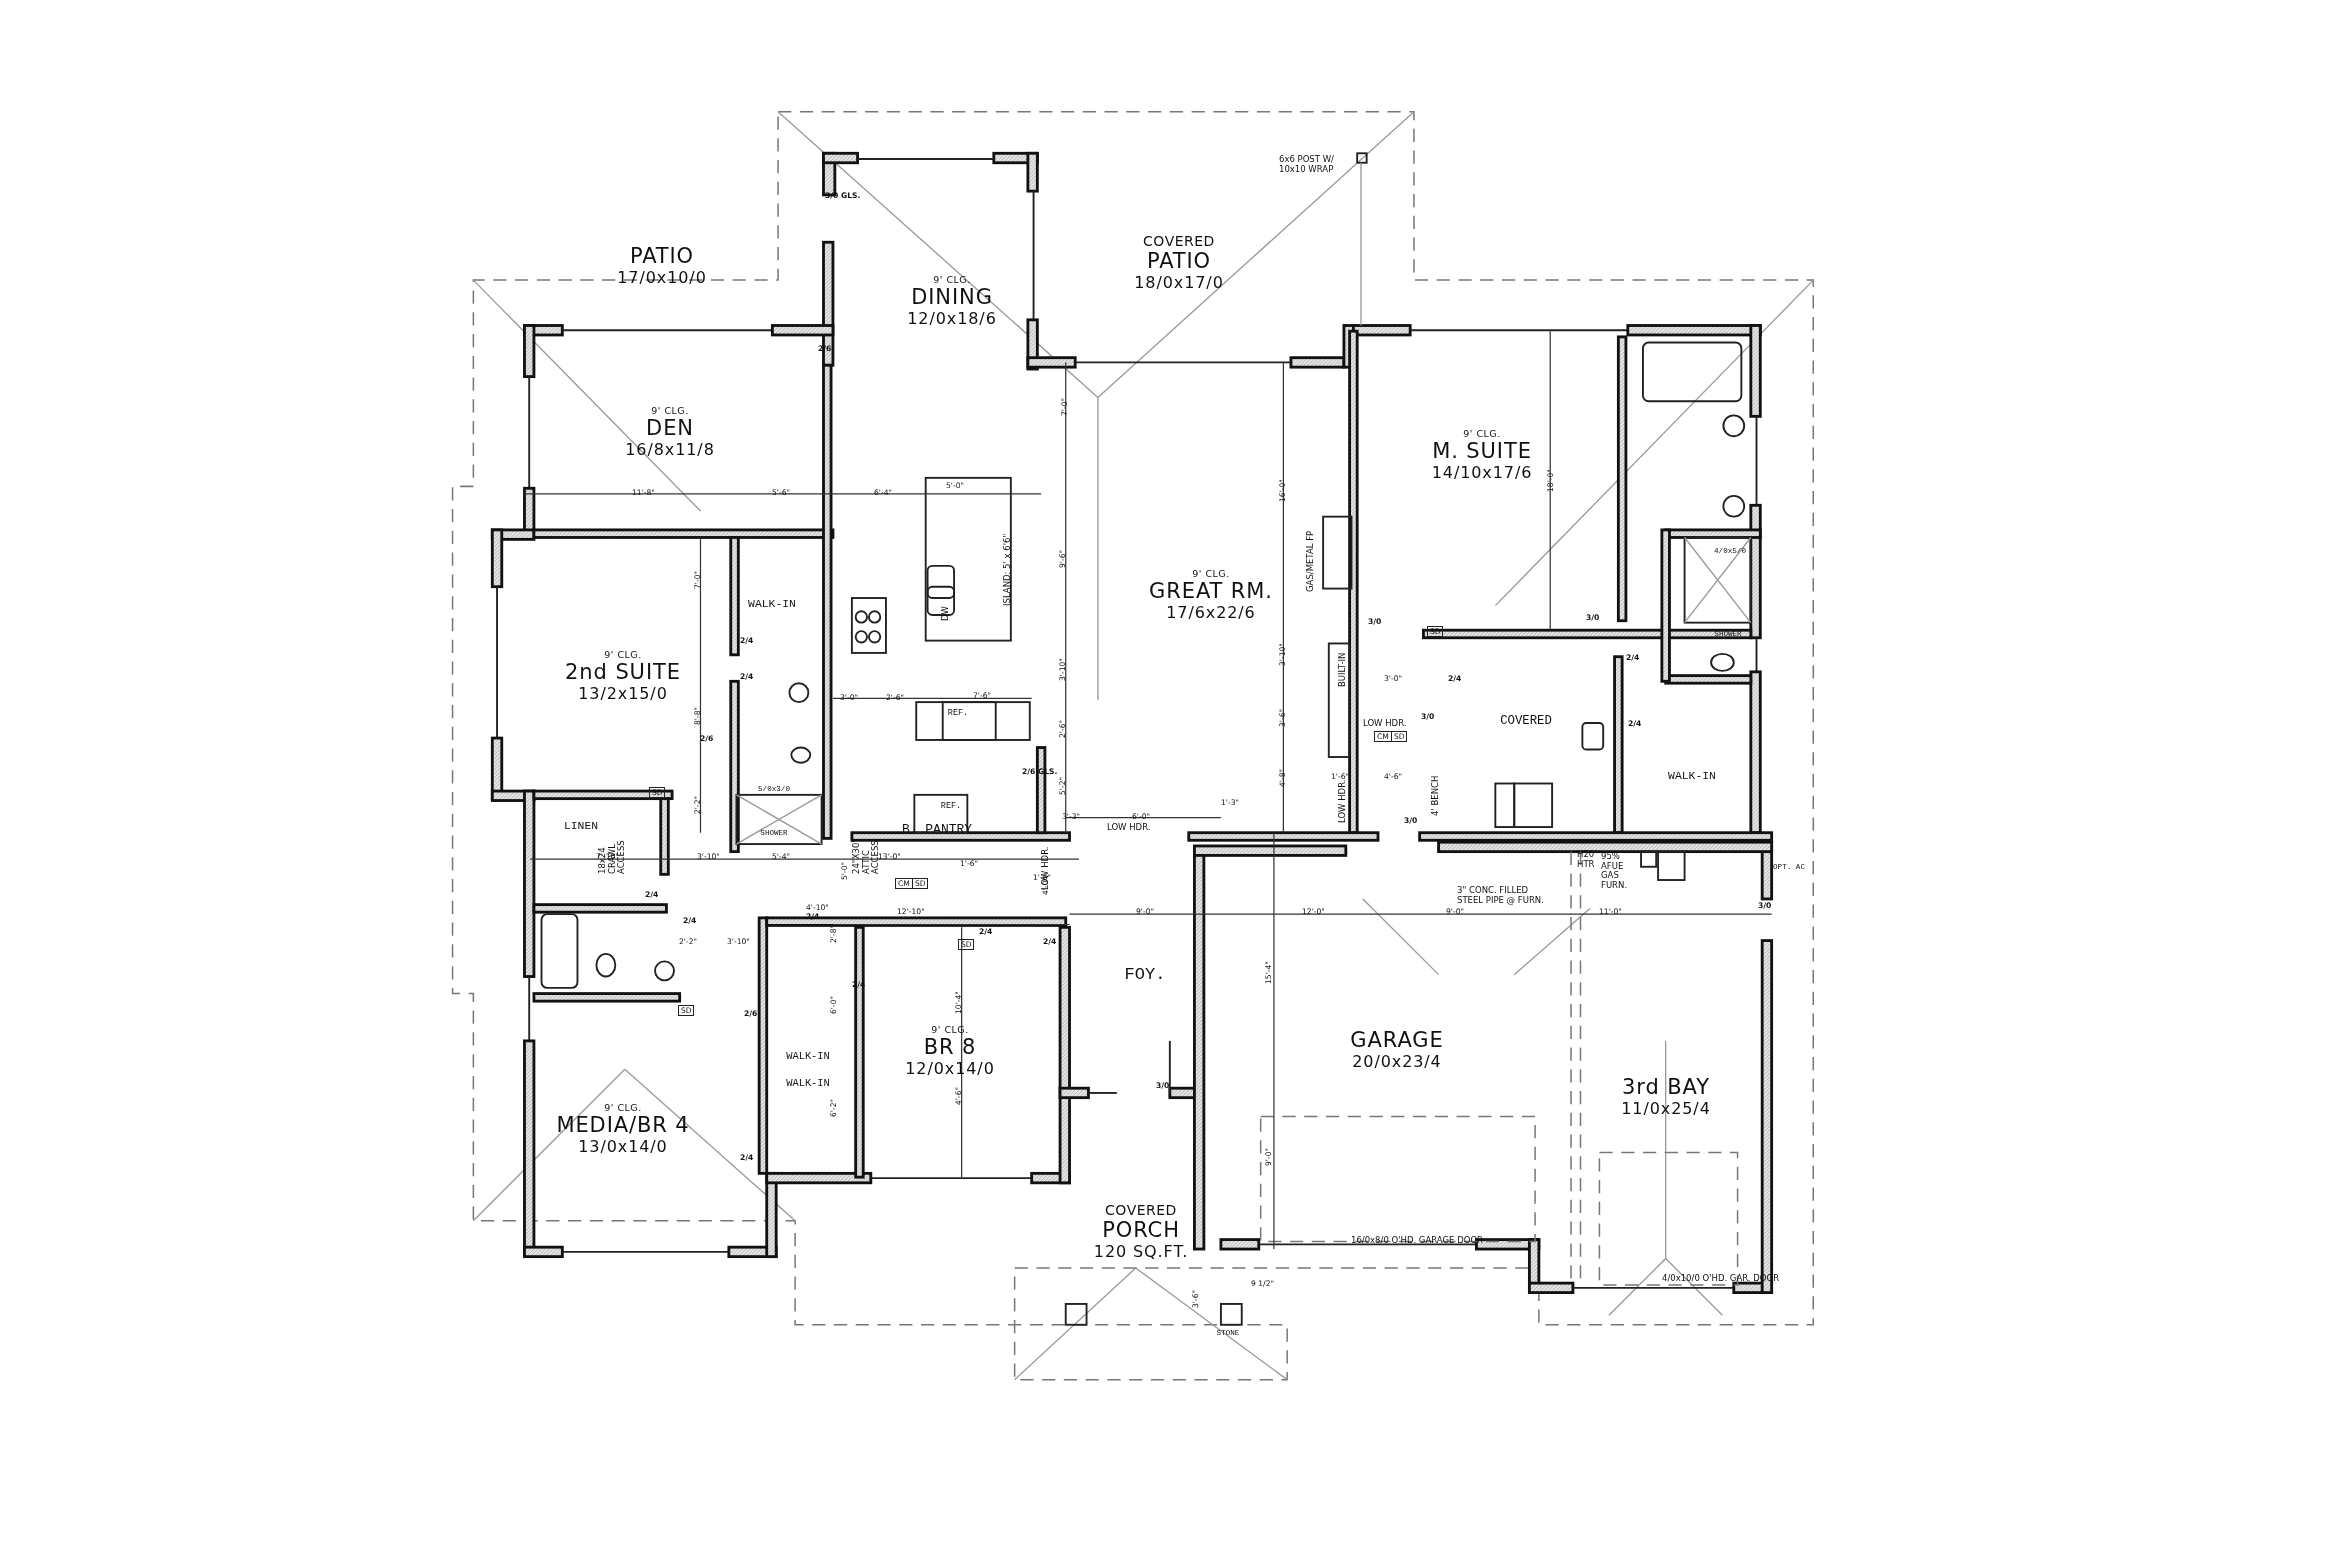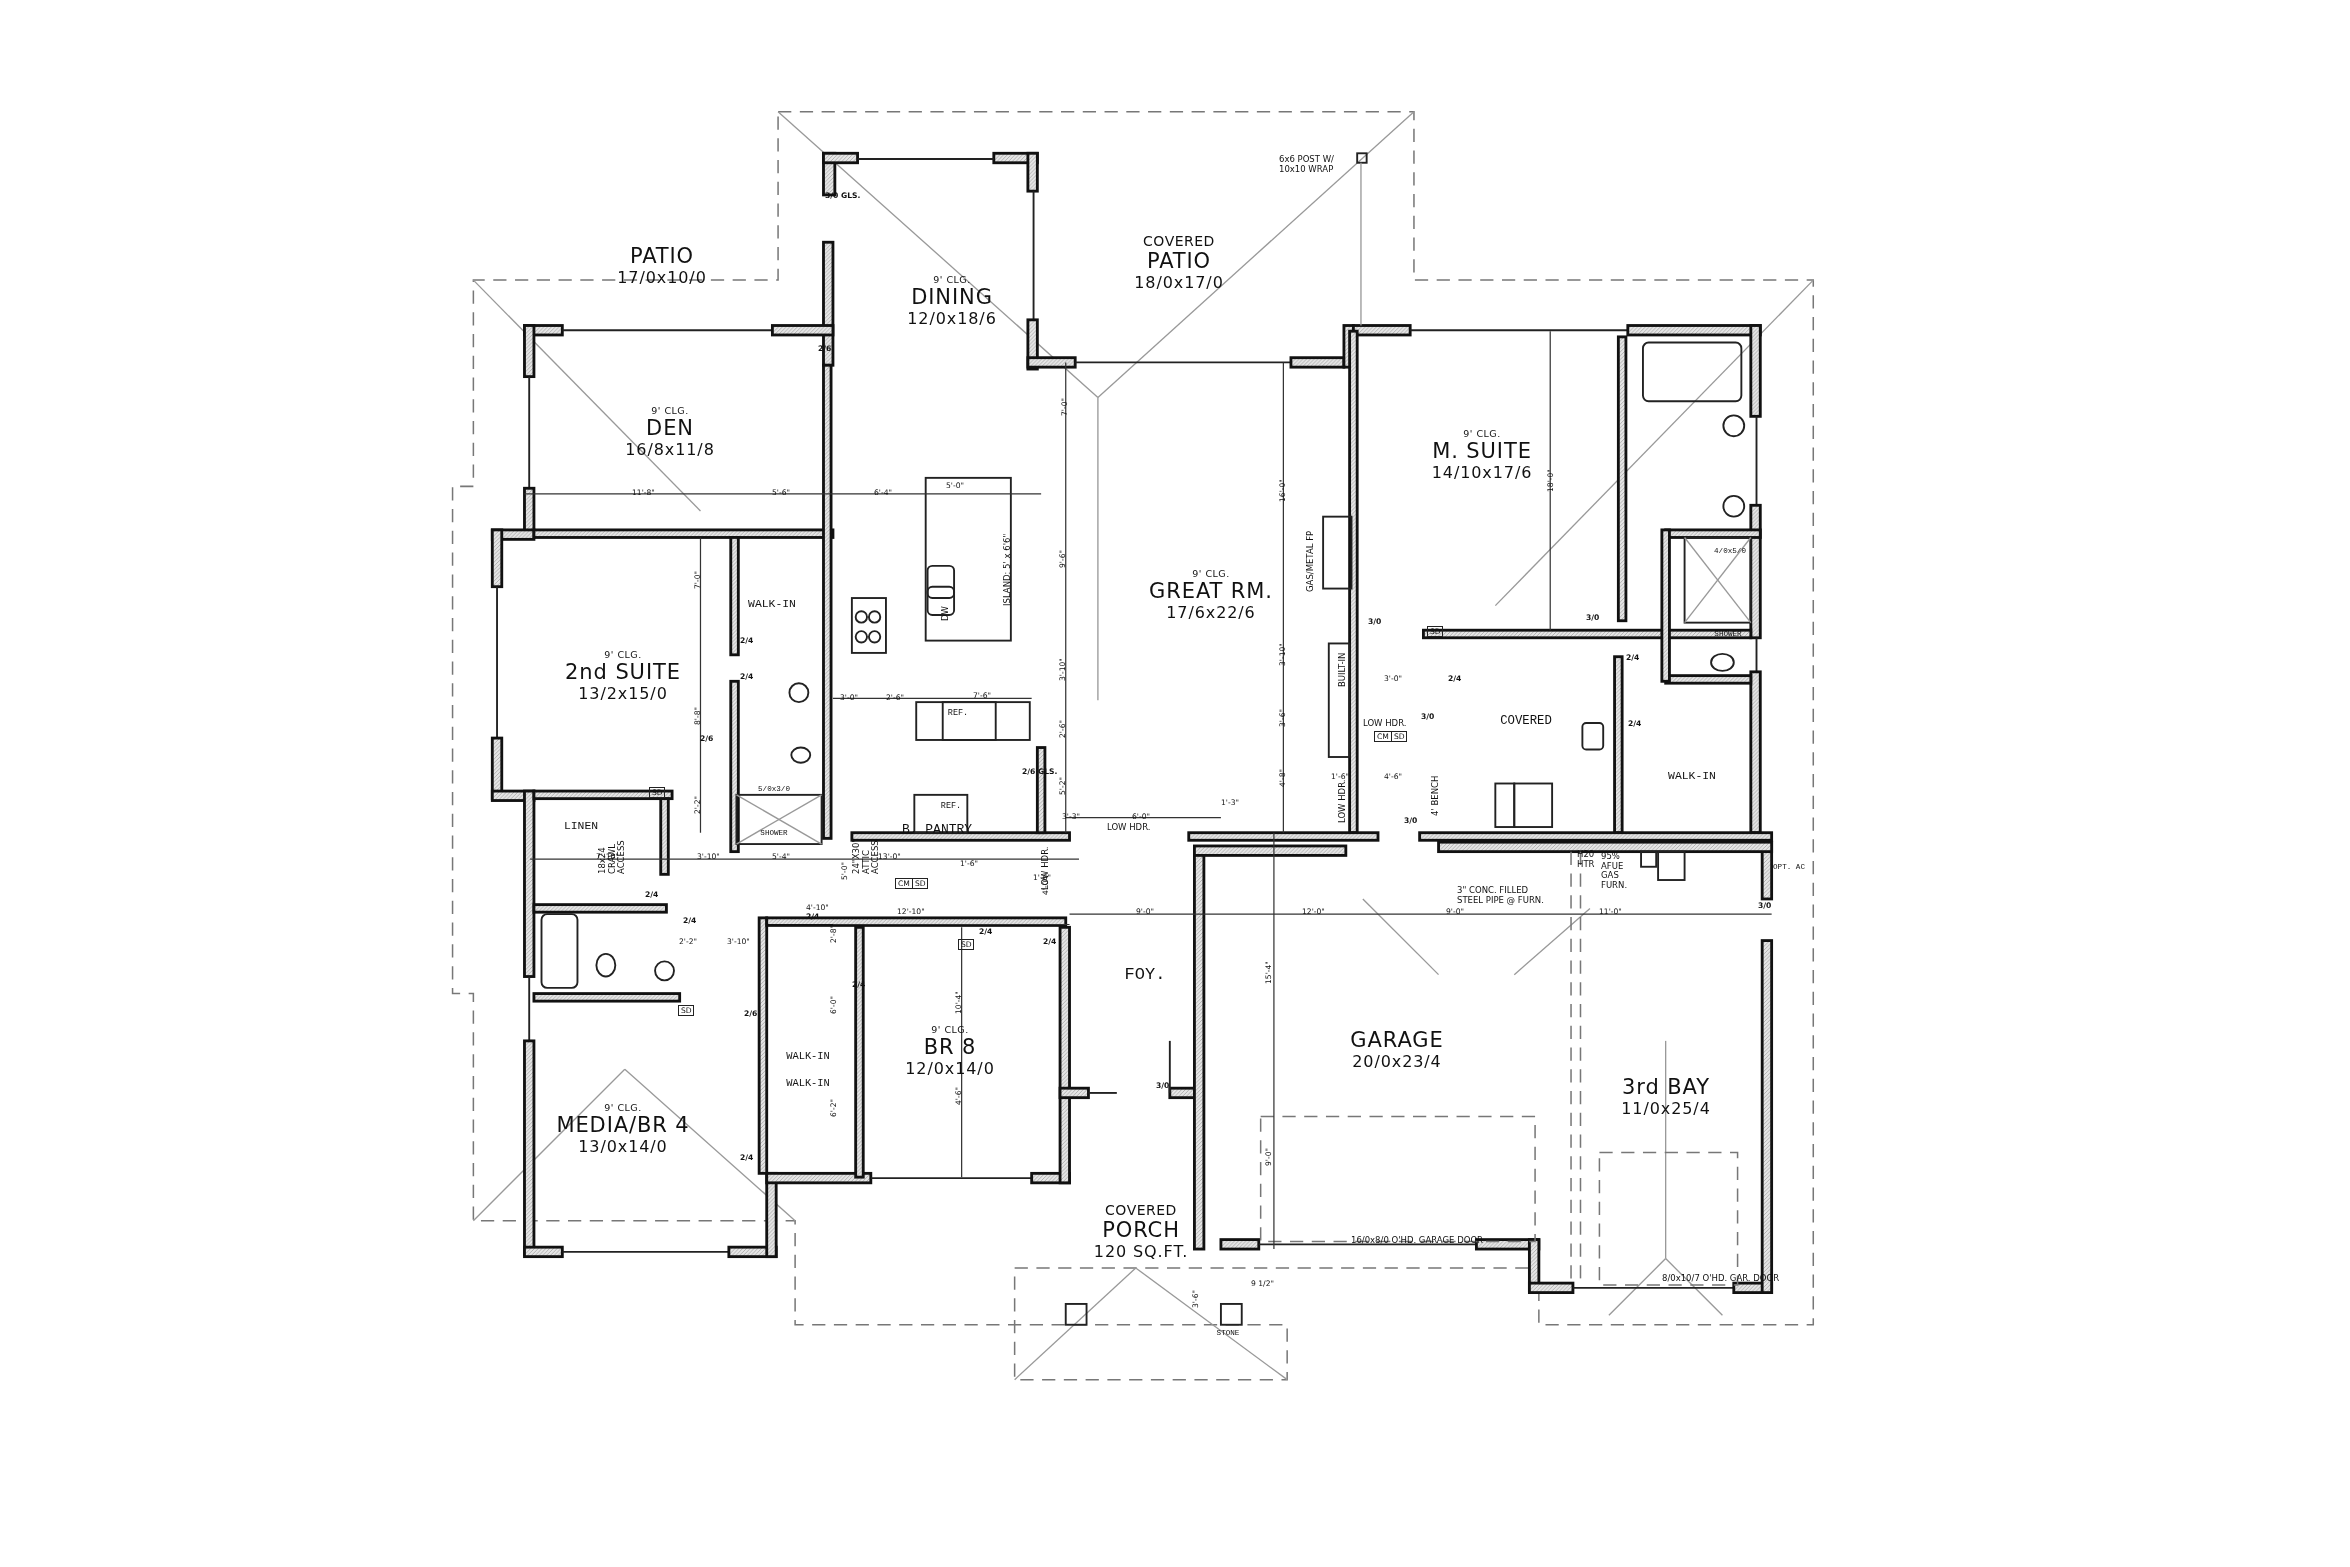--- a/index.html
+++ b/index.html
@@ -373,7 +373,7 @@
     <div class="note" style="white-space: pre; left: 1457px; top: 886px;">3" CONC. FILLED
 STEEL PIPE @ FURN.</div>
     <div class="note" style="white-space: pre; left: 1351px; top: 1236px;">16/0x8/0 O'HD. GARAGE DOOR</div>
-    <div class="note" style="white-space: pre; left: 1662px; top: 1274px;">8/0x10/7 O'HD. GAR. DOOR</div>
+    <div class="note" style="white-space: pre; left: 1662px; top: 1274px;">4/0x10/0 O'HD. GAR. DOOR</div>
     <div class="note" style="white-space: pre; left: 1601px; top: 852px;">95%
 AFUE
 GAS

